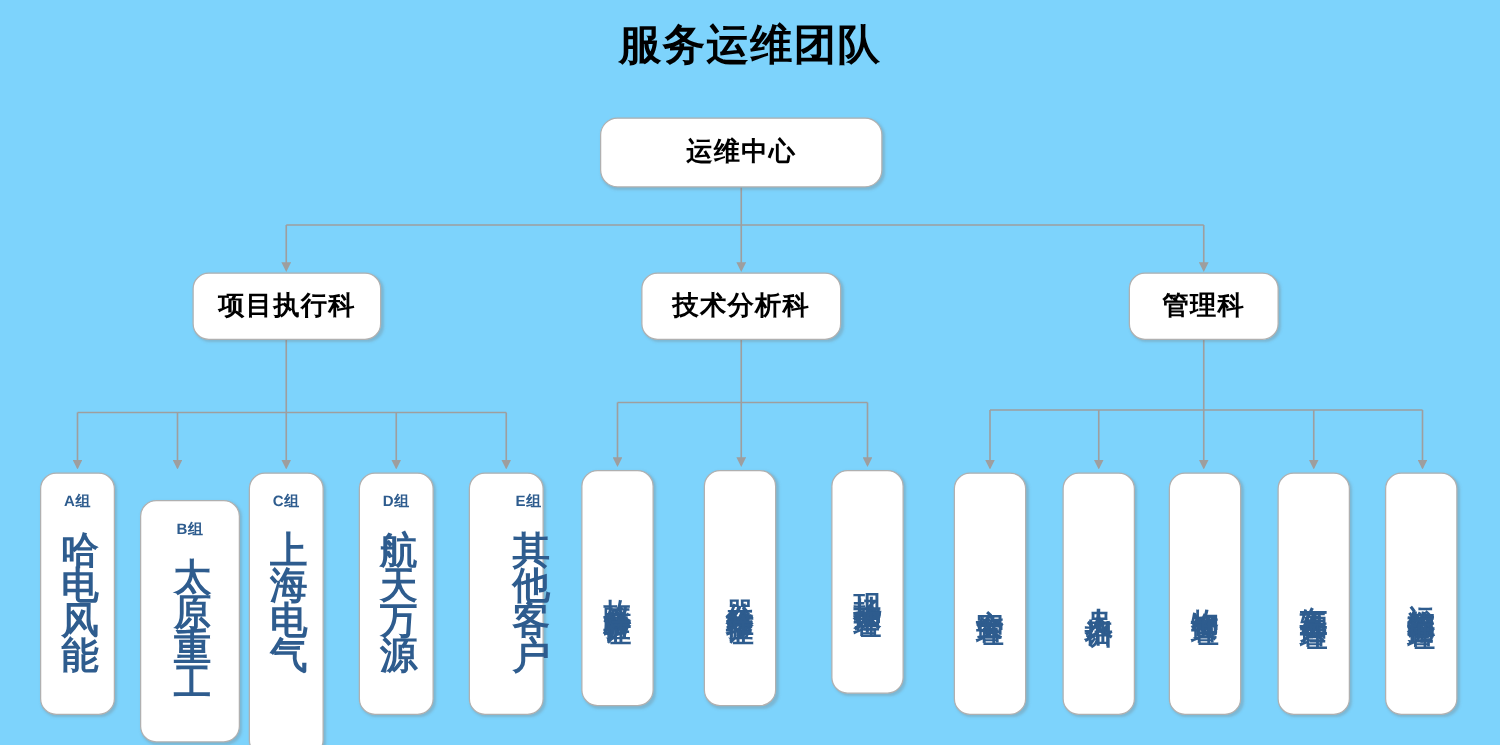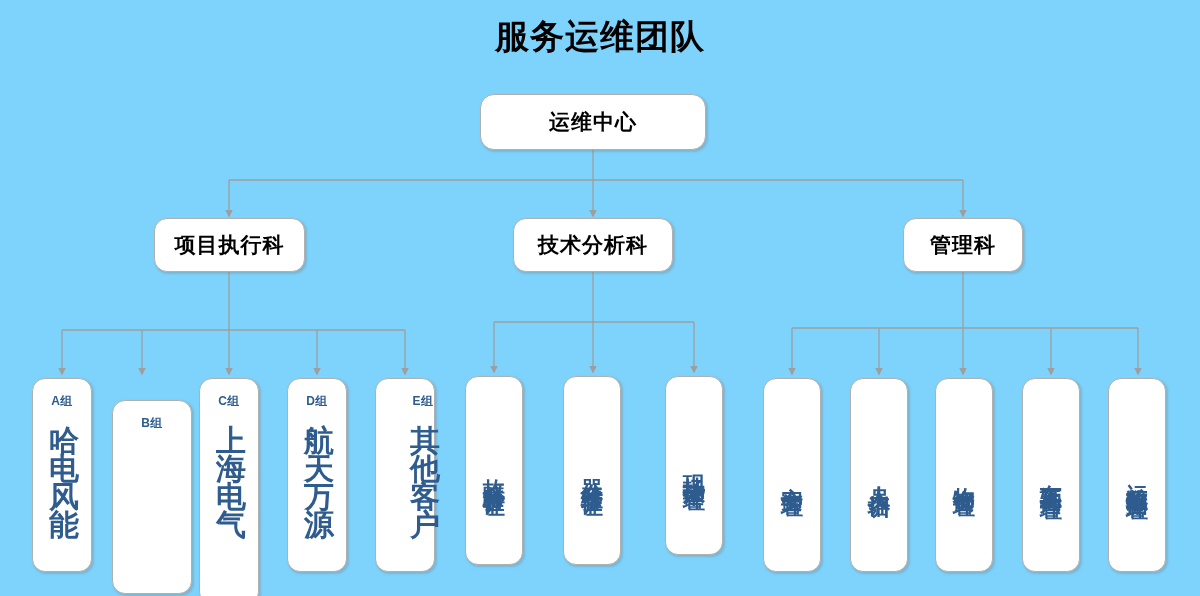--- a/index.html
+++ b/index.html
@@ -160,6 +160,7 @@
   </div>
   <div class="node group" style="left:112px; top:378px; width:80px; height:194px;margin-top:22px;">
     <span class="group-code">B组</span>
+    <span class="group-name">太原重工</span>
   </div>
   <div class="node group" style="left:199px; top:378px; width:60px; height:227px;">
     <span class="group-code">C组</span>

